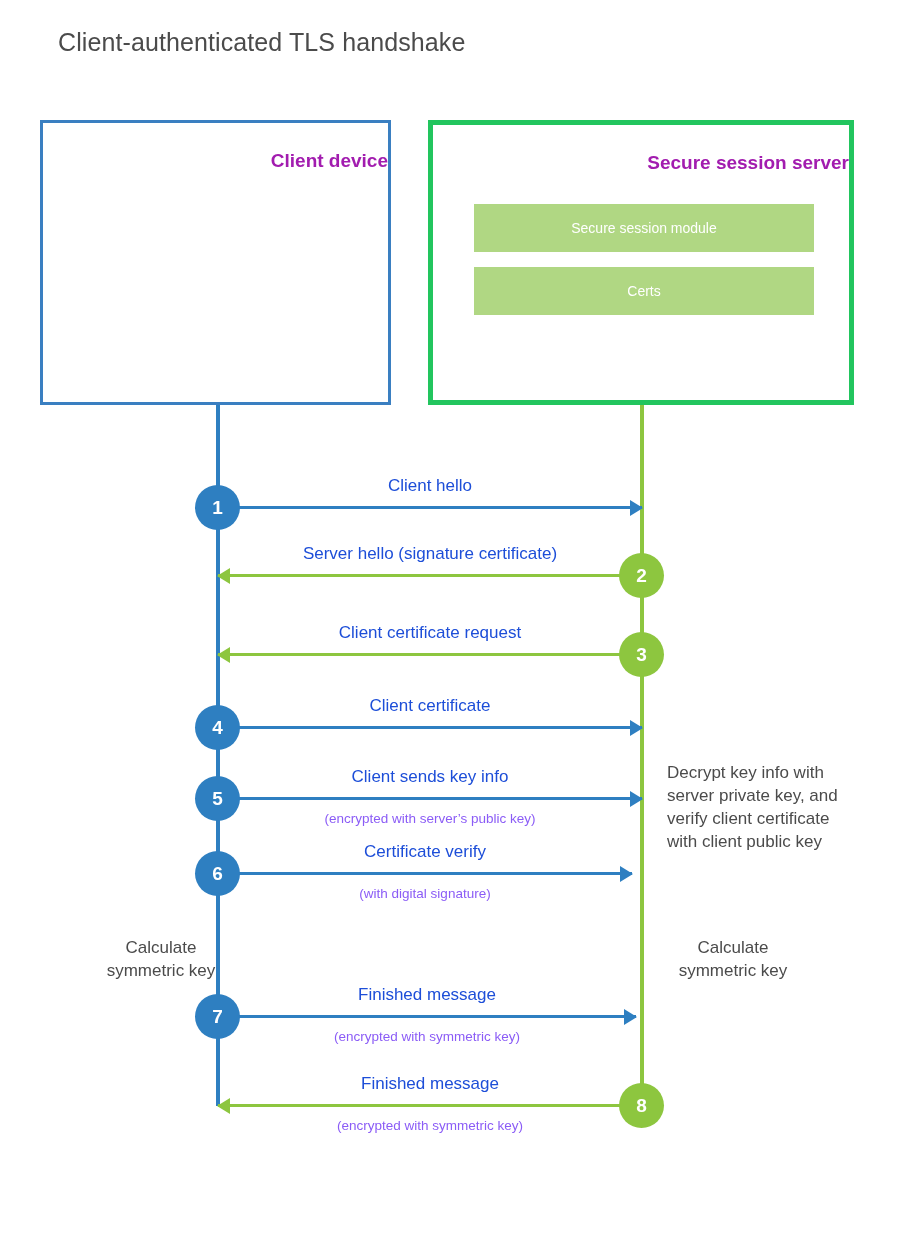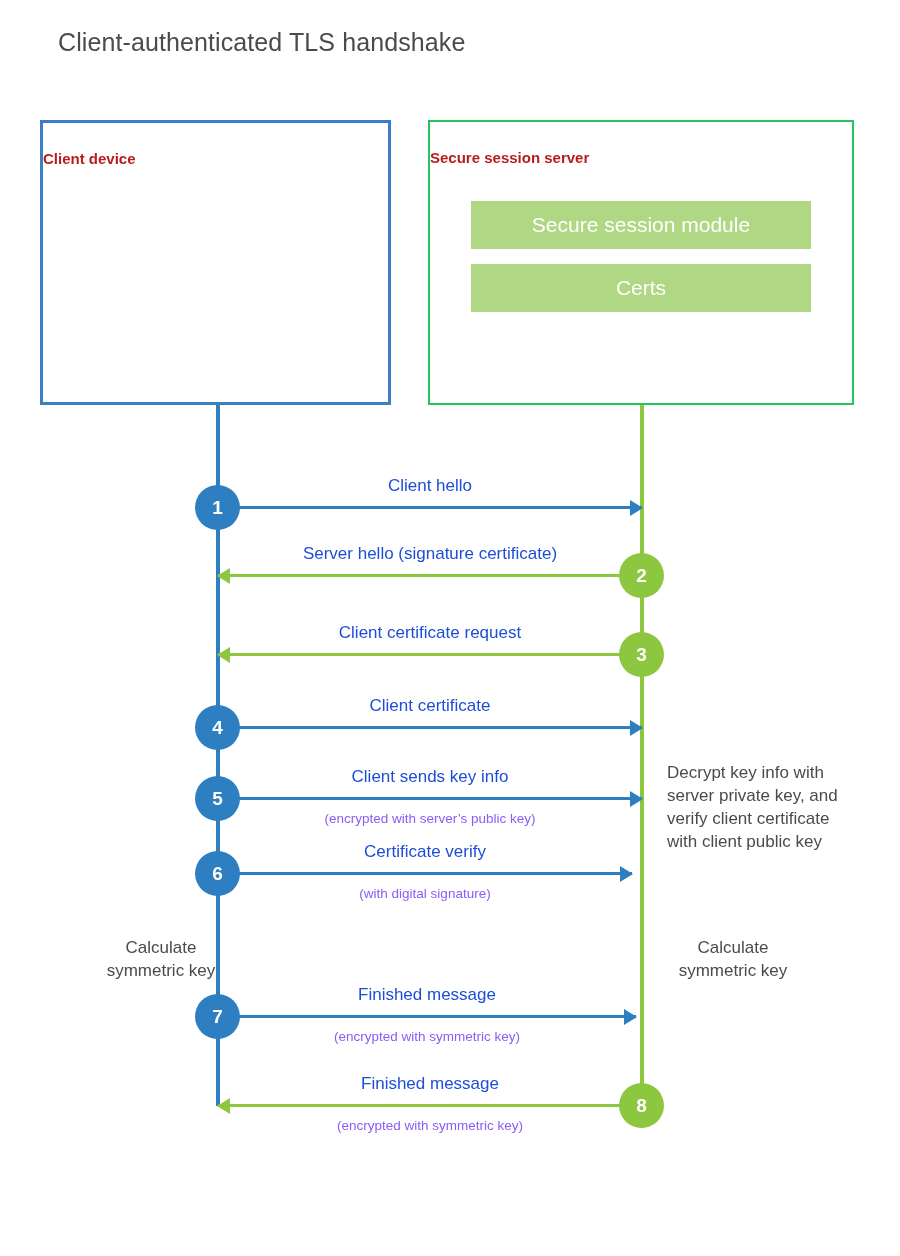--- a/index.html
+++ b/index.html
@@ -54,10 +54,10 @@
     left: 0;
     right: 0;
     top: 27px;
-    text-align: left;
-    font-size: 15px;
+    text-align: right;
+    font-size: 19px;
     font-weight: bold;
-    color: #b91c1c;
+    color: #a21caf;
   }
 
   

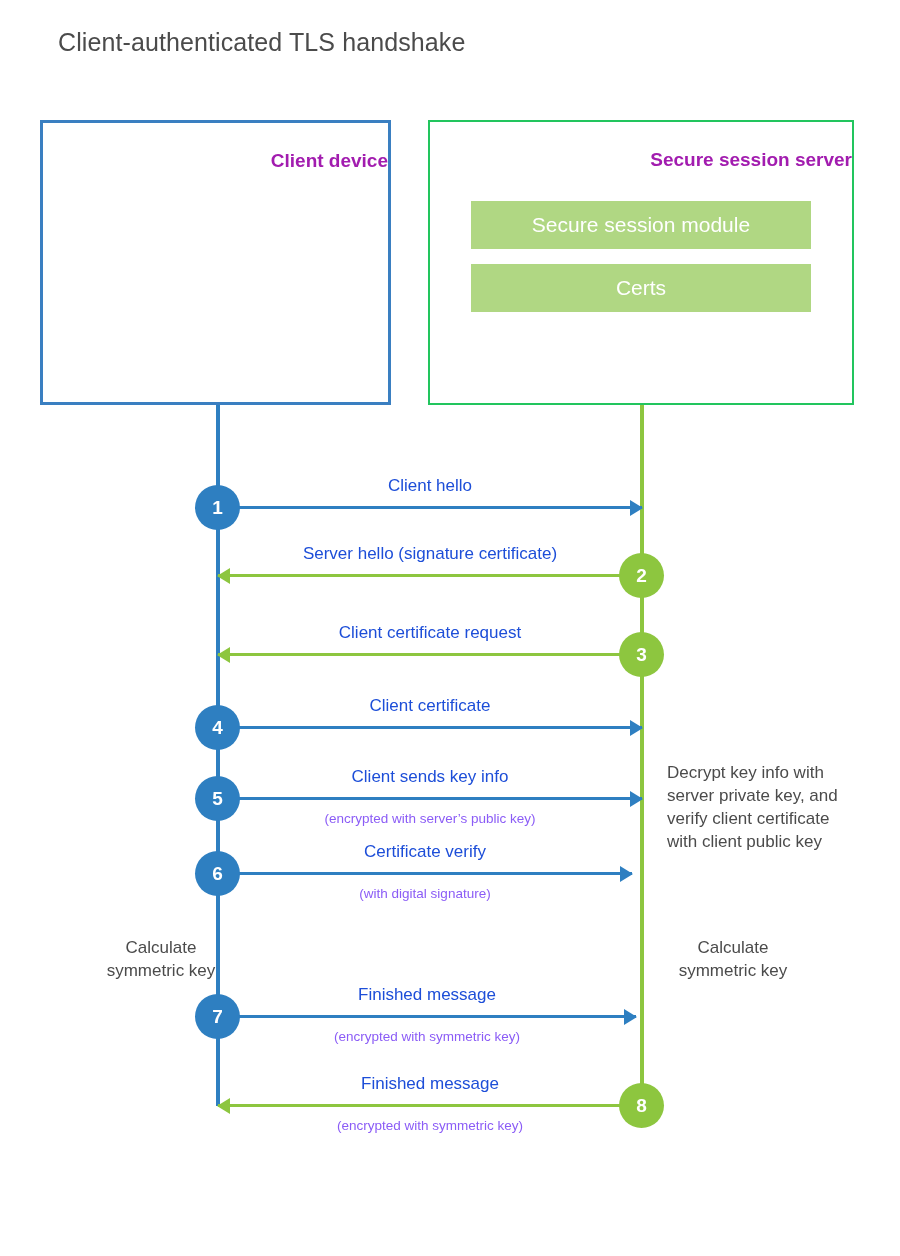--- a/index.html
+++ b/index.html
@@ -47,7 +47,7 @@
     top: 120px;
     width: 426px;
     height: 285px;
-    border: 2px solid #22c55e;
+    border: 5px solid #22c55e;
   }
   .actor-title {
     position: absolute;

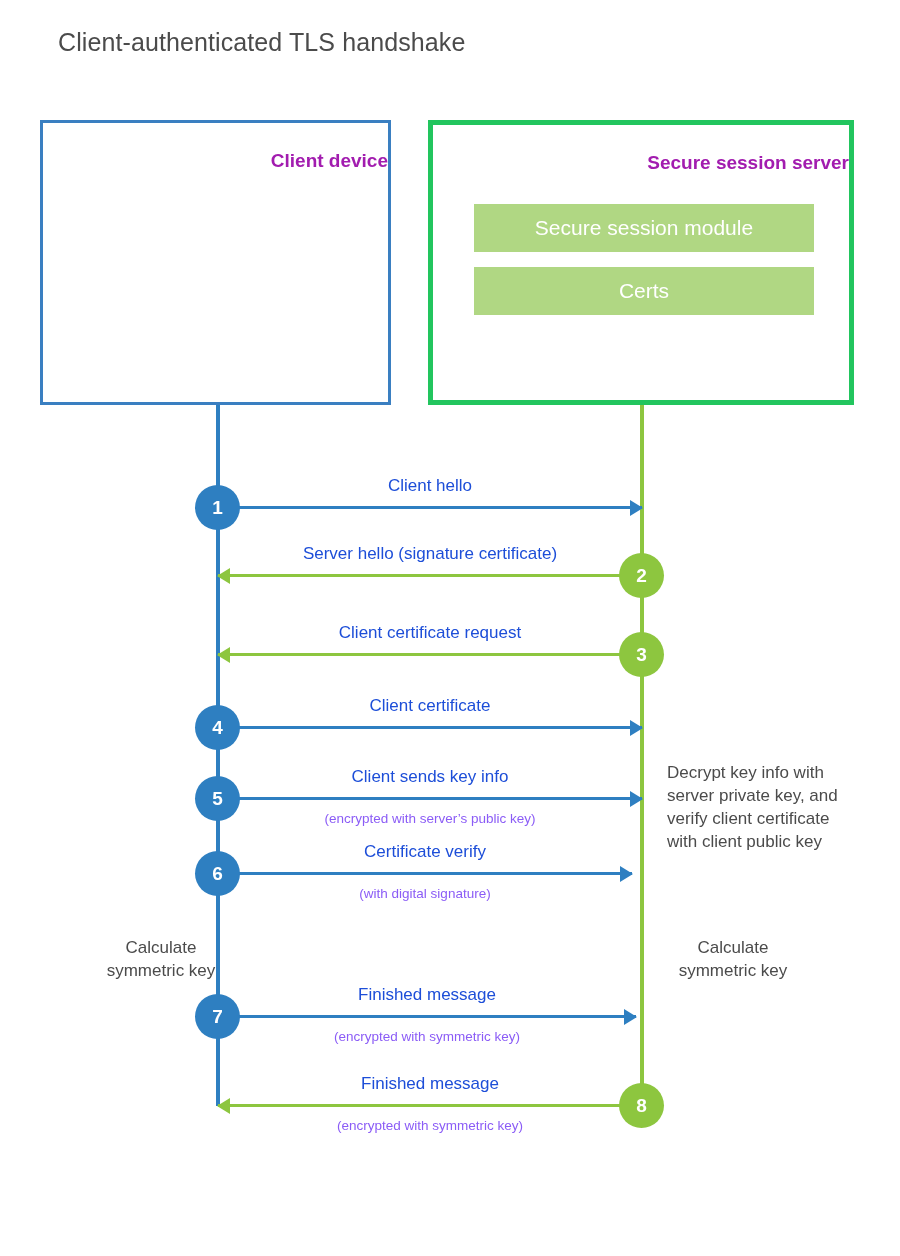--- a/index.html
+++ b/index.html
@@ -92,7 +92,7 @@
     align-items: center;
     justify-content: center;
     color: #ffffff;
-    font-size: 21px;
+    font-size: 14px;
   }
   #server-bar-0 { top: 79px; }
   #server-bar-1 { top: 142px; }

